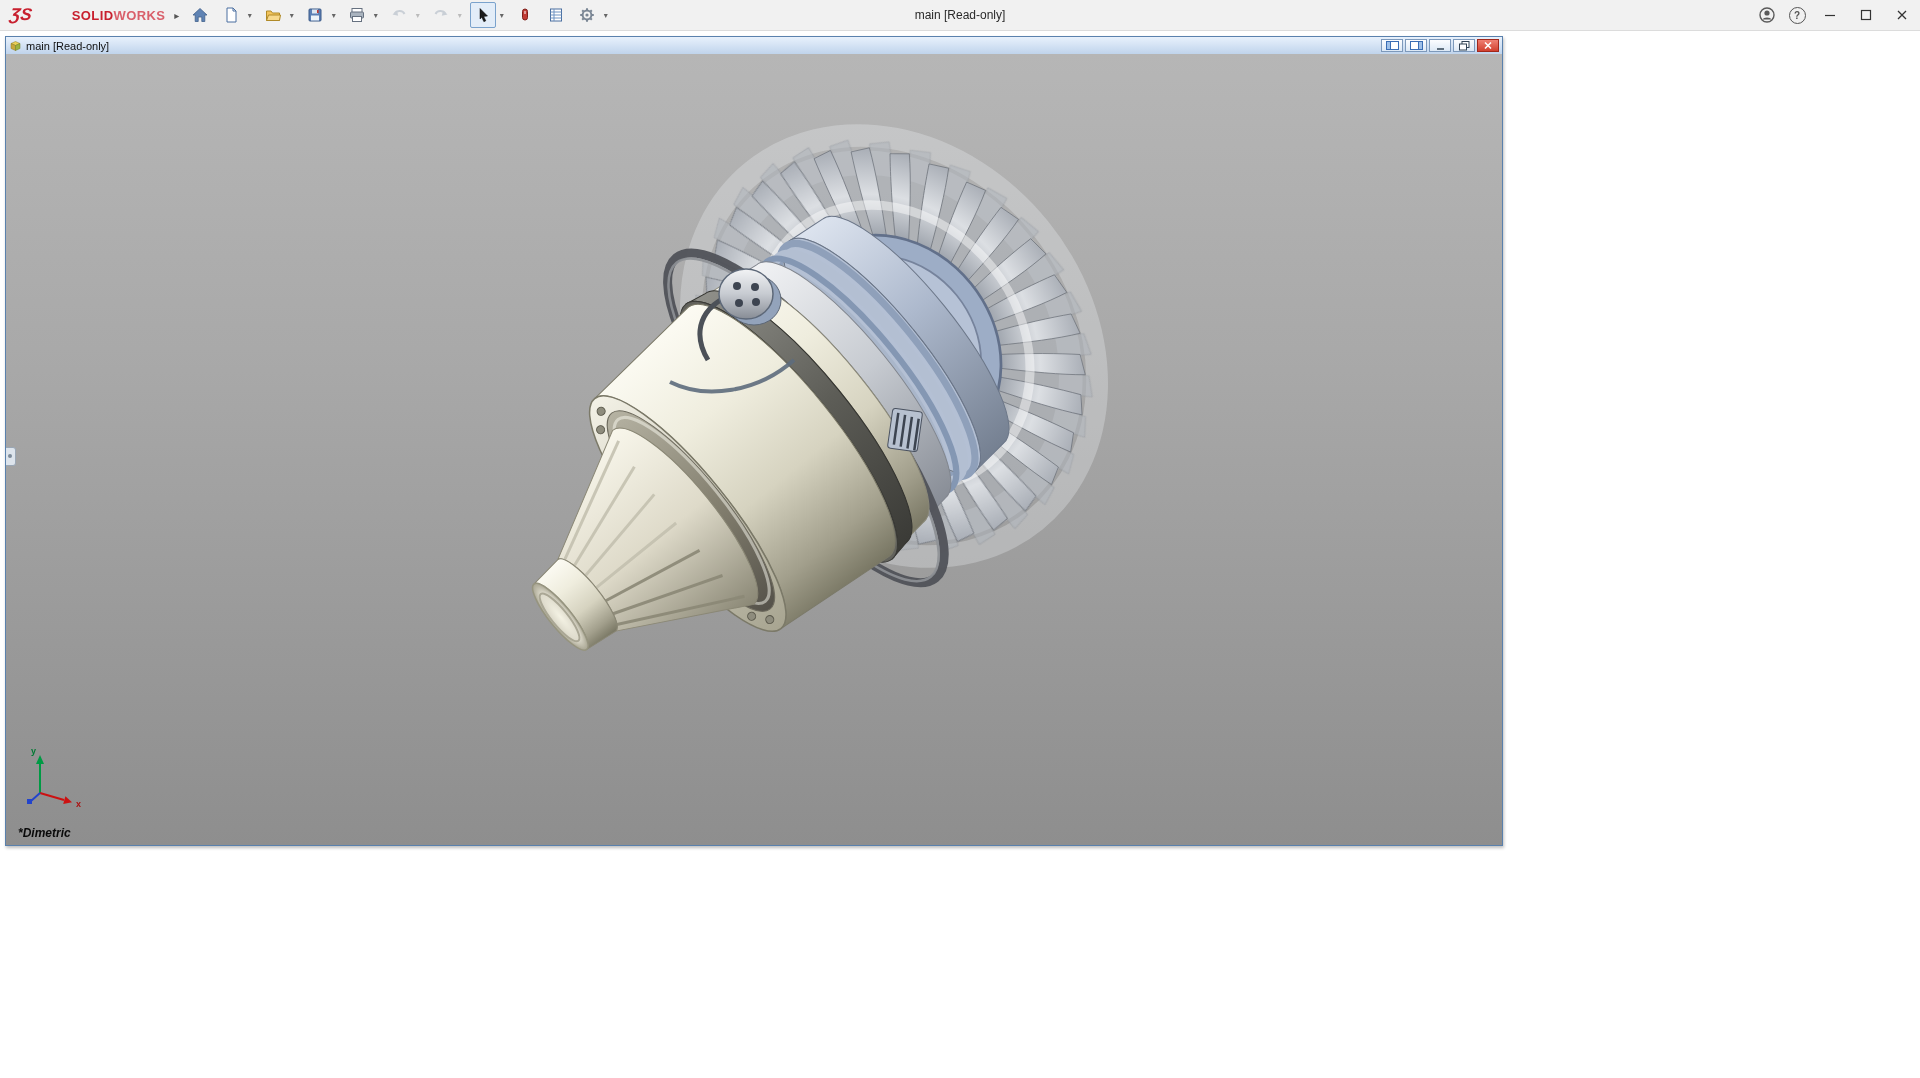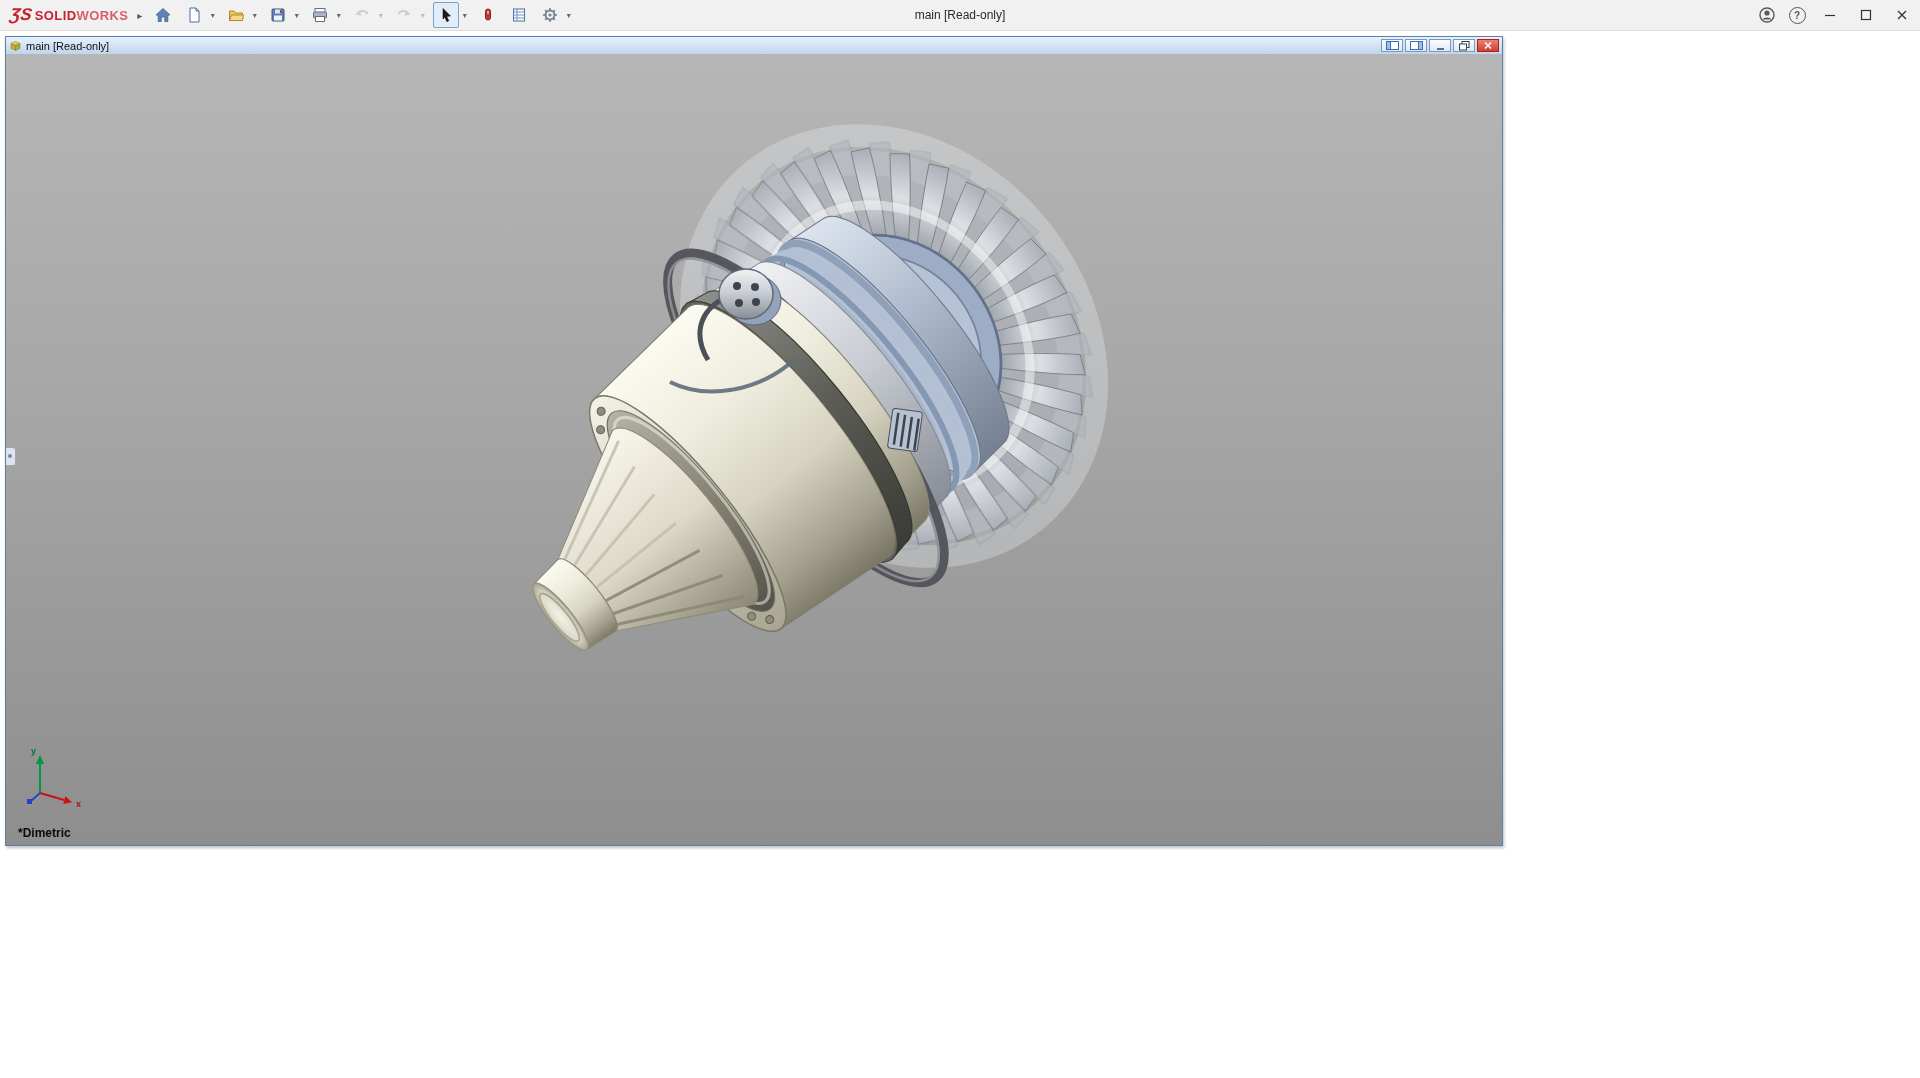--- a/index.html
+++ b/index.html
@@ -16,7 +16,7 @@
   }
   .brand { display:flex; align-items:baseline; margin-left:10px; white-space:nowrap; }
   .logo-mark { font-style:italic; font-weight:bold; font-size:17px; color:#c8202f; margin-right:3px; transform:skewX(-8deg); display:inline-block; }
-  .brand-bold { font-weight:bold; font-size:13px; color:#c8202f; letter-spacing:.4px; }
+  .brand-bold { font-weight:bold; font-size:13px; color:#c8202f; letter-spacing:.4px;margin-left:37px; }
   .brand-light { font-weight:bold; font-size:13px; color:#d9606b; letter-spacing:.4px; }
   .flyout { font-size:10px; color:#555; margin:0 8px 0 9px; background:none; border:0; cursor:pointer; padding:0; }
   .tools { display:flex; align-items:center; }

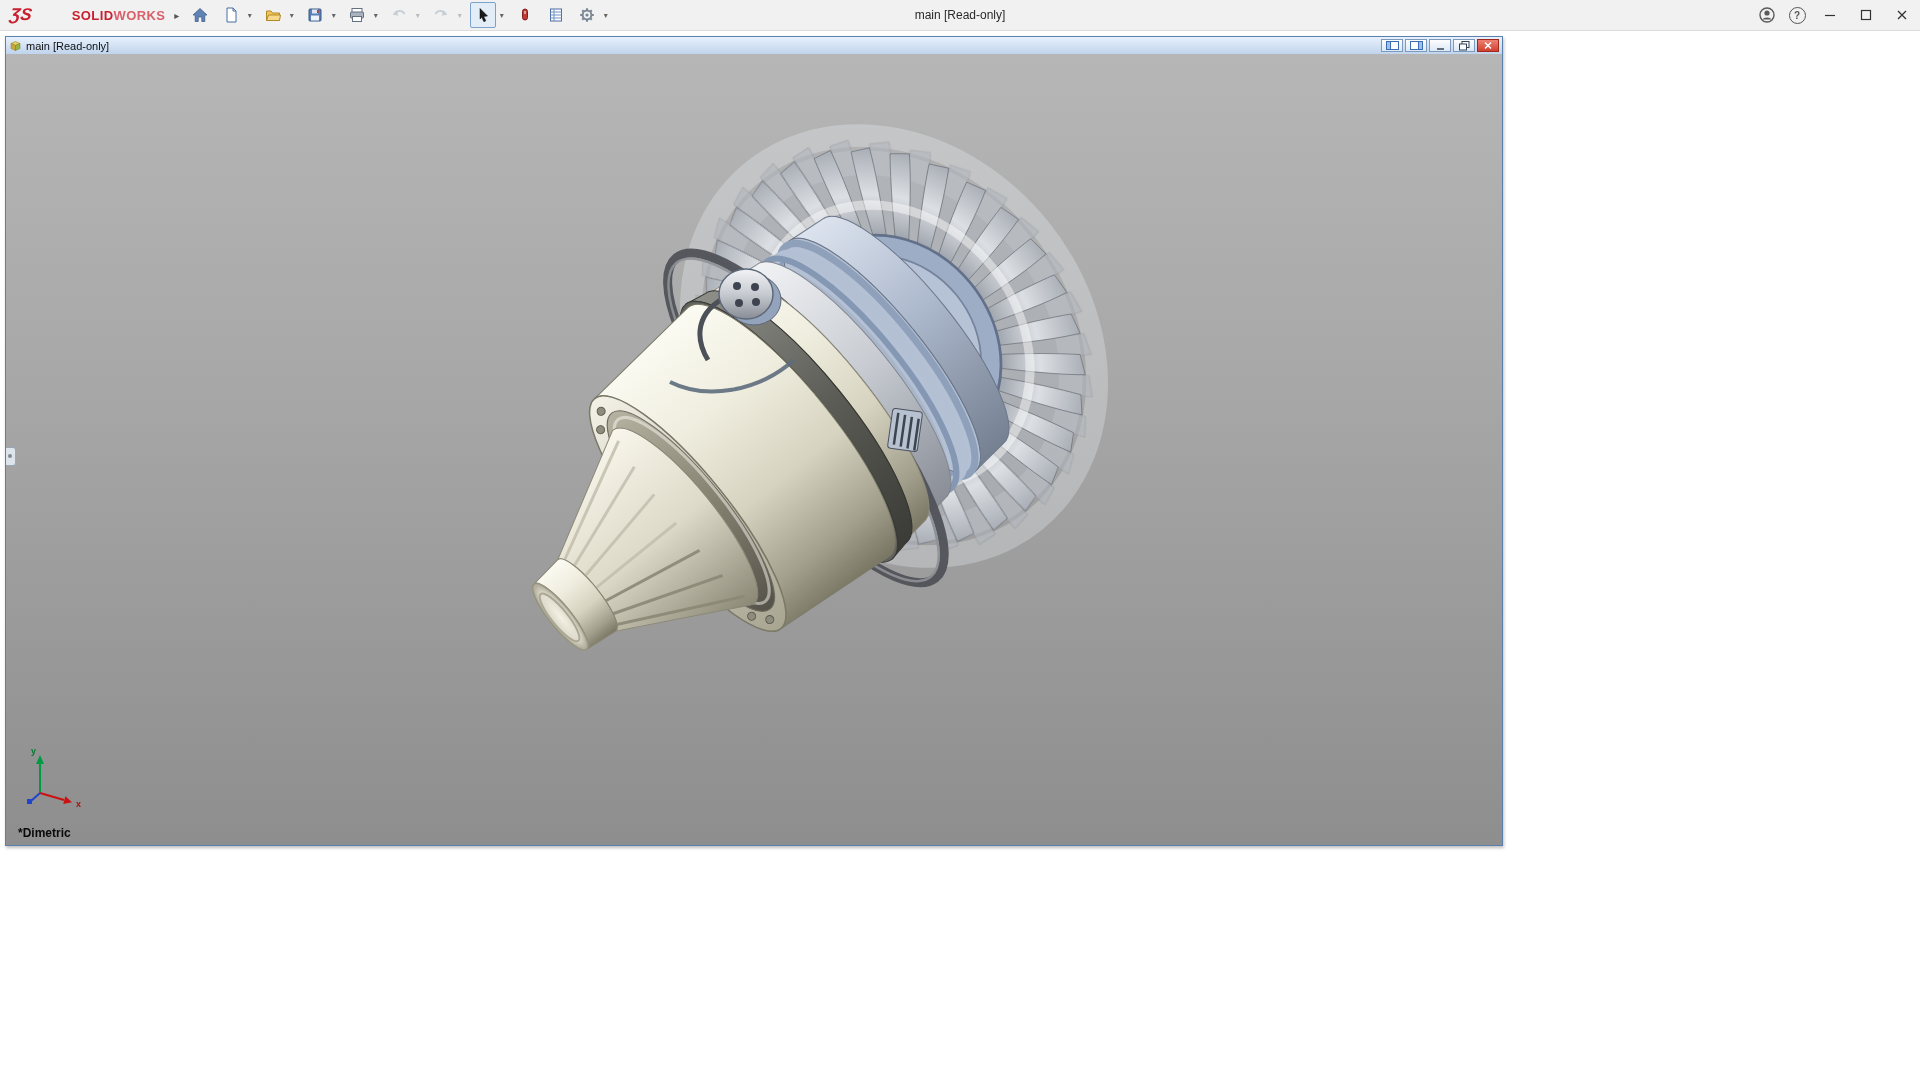--- a/index.html
+++ b/index.html
@@ -61,7 +61,7 @@
     background:#dde4ec; border:1px solid #9aa7b5; border-left:0; border-radius:0 3px 3px 0; cursor:pointer;
   }
   .fm-tab::after { content:""; position:absolute; left:2px; top:6px; width:4px; height:4px; border-radius:50%; background:#7d8b9a; }
-  .view-label { position:absolute; left:12px; bottom:5px; font-size:12px; font-weight:bold; color:#0a0a0a; }
+  .view-label { position:absolute; left:12px; bottom:5px; font-size:12px; font-weight:bold; color:#0a0a0a;font-style:italic; }
   .triad { position:absolute; left:0; bottom:32px; }
   .triad text { font-size:9px; font-weight:bold; }
 </style>

